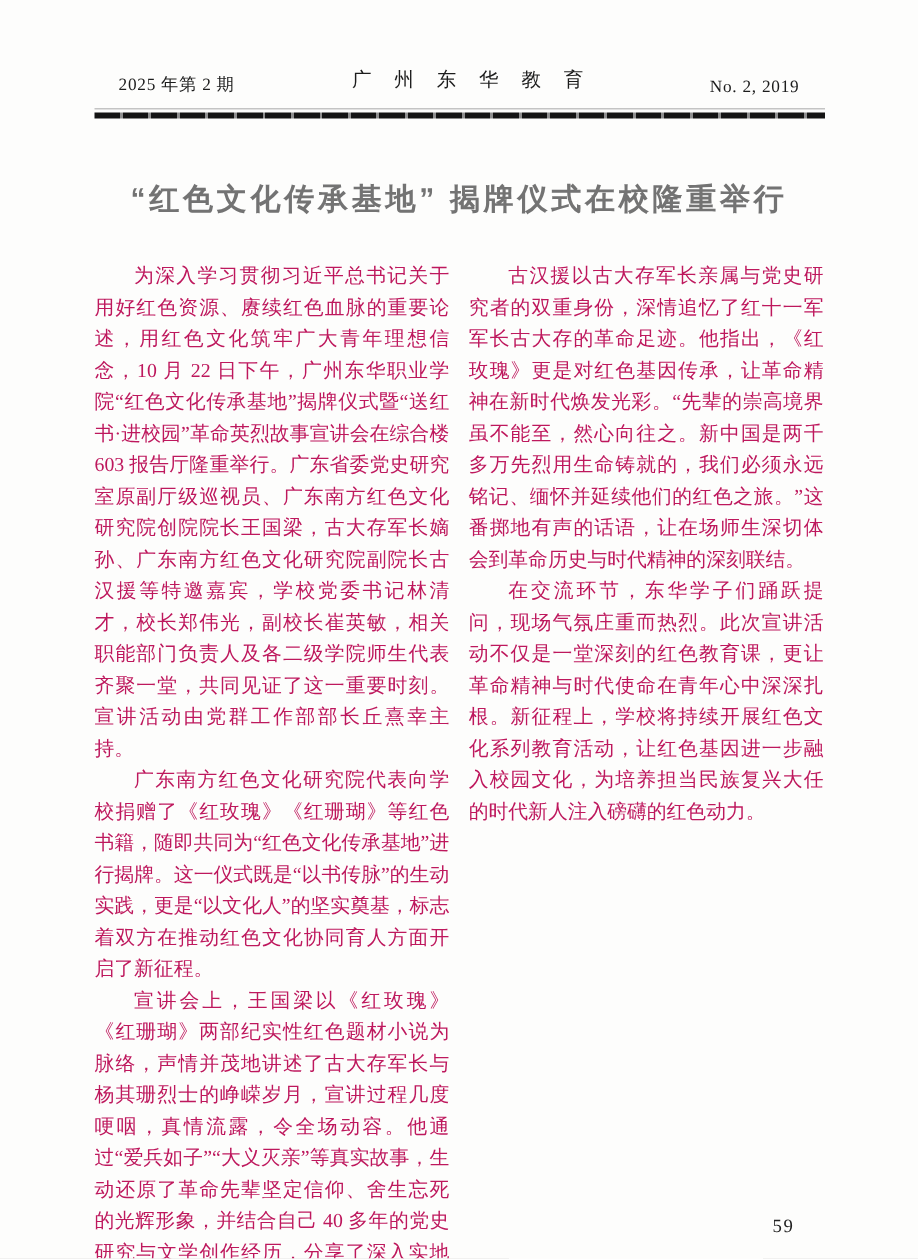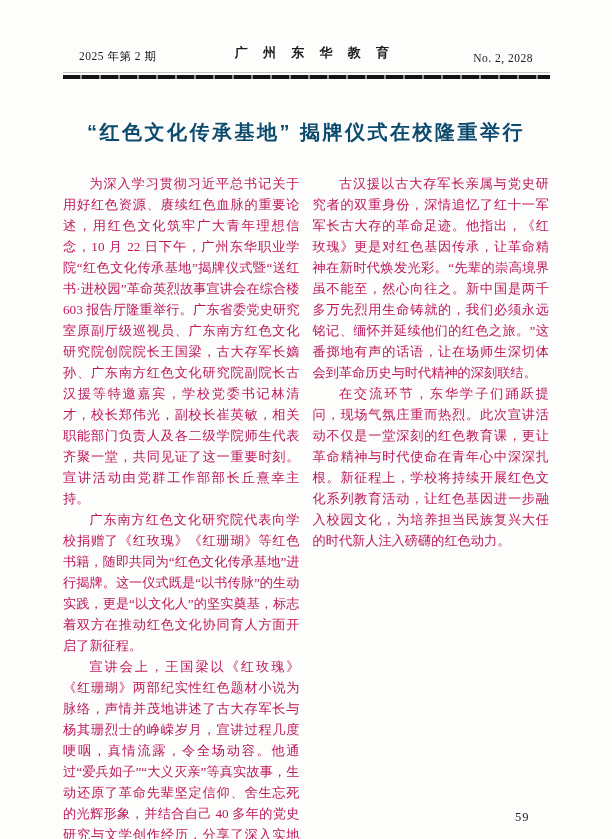--- a/index.html
+++ b/index.html
@@ -27,7 +27,7 @@
     white-space:nowrap;
     padding-bottom:1px;
   }
-  .hdr-center{text-align:right;font-weight:bold;}
+  .hdr-center{text-align:right;}
   .hdr-center .cn{
     font-size:13px;
     letter-spacing:6px;

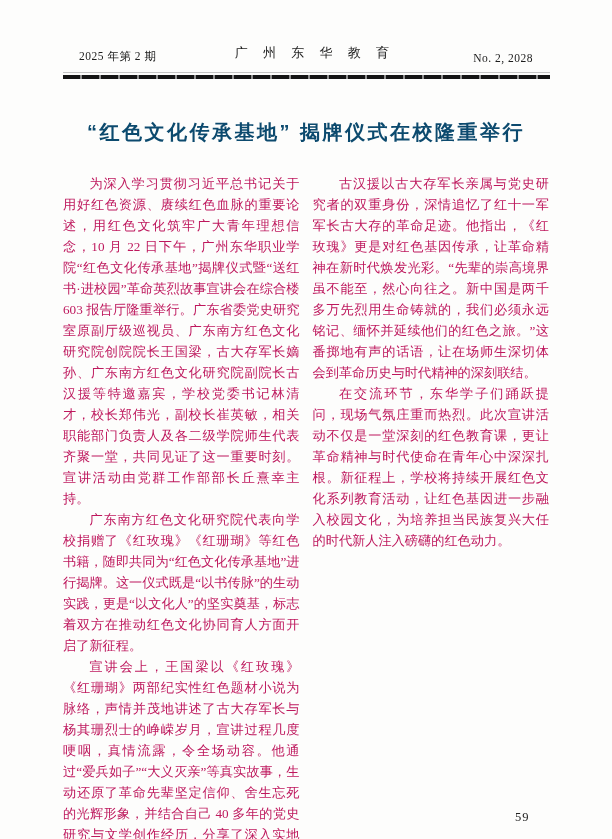--- a/index.html
+++ b/index.html
@@ -94,7 +94,7 @@
     <div class="hdr-center">
       <div class="cn">广 州 东 华 教 育</div>
     </div>
-    <div class="hdr-side">No. 2, 2028</div>
+    <div class="hdr-side">No. 2, 2019</div>
   </header>
 
   <div class="rule"></div>

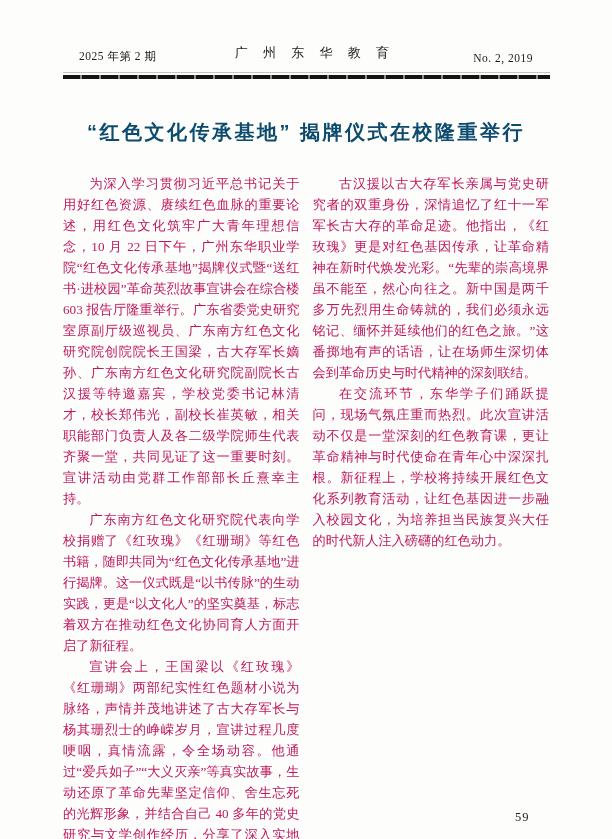--- a/index.html
+++ b/index.html
@@ -54,7 +54,7 @@
     font-weight:bold;
     font-size:20px;
     letter-spacing:2.5px;
-    color:#0c4a6e;
+    color:#737373;
   }
   
   .columns{

